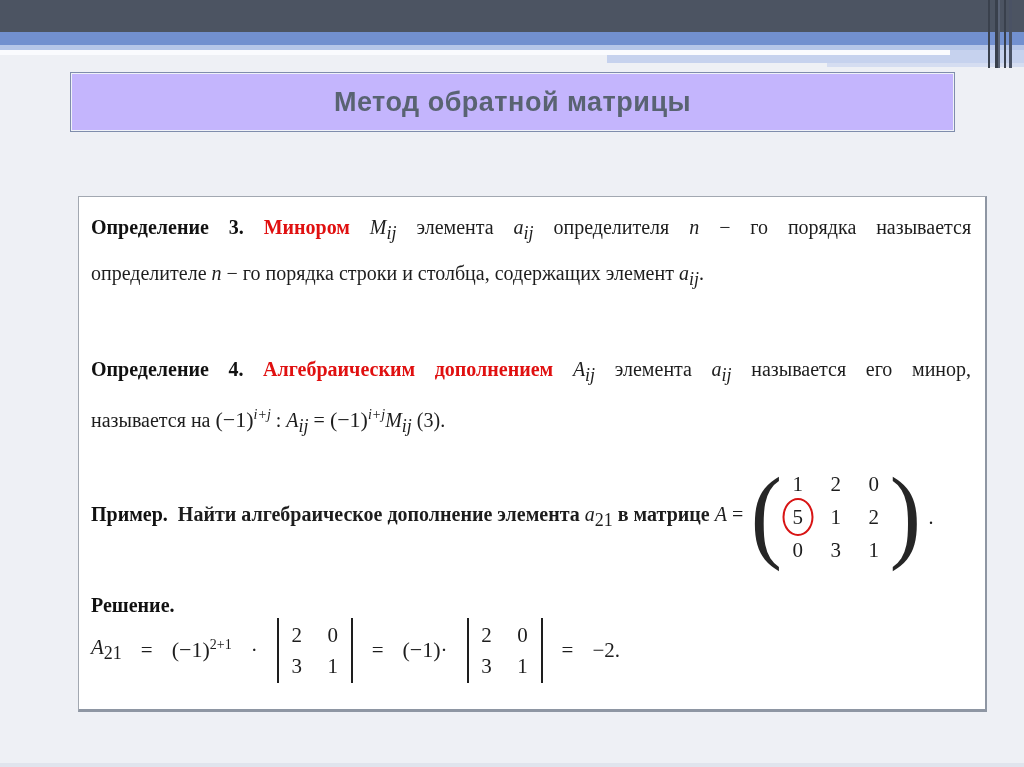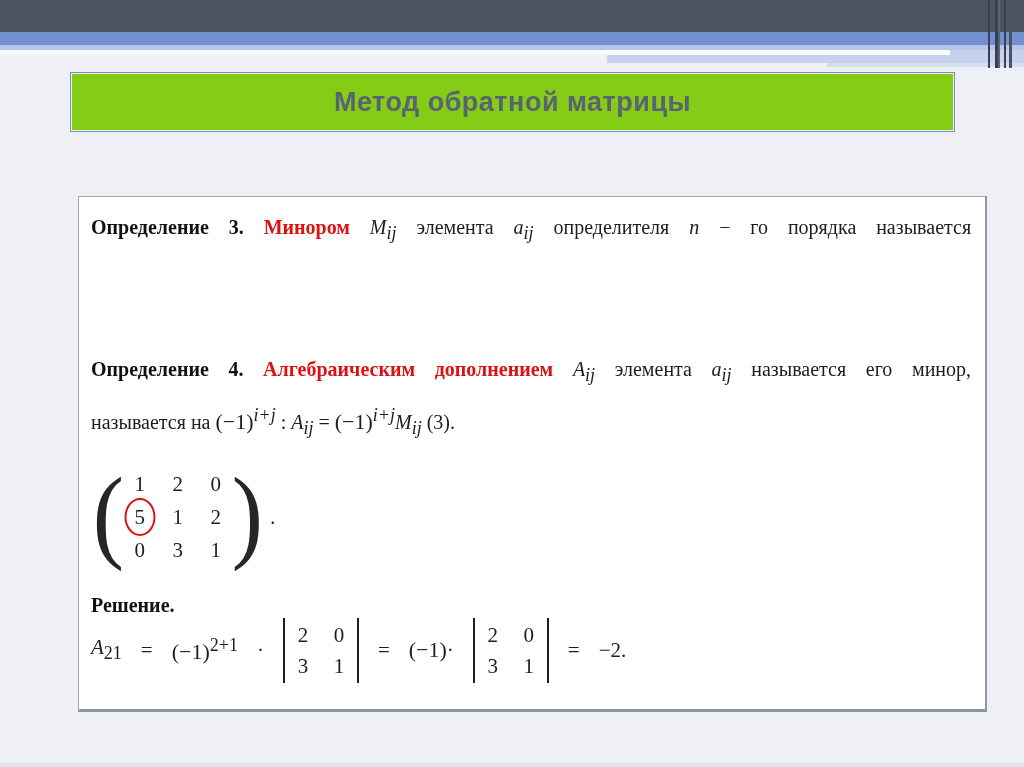--- a/index.html
+++ b/index.html
@@ -25,7 +25,7 @@
   
   .title-box{
     position:absolute;left:70px;top:72px;width:883px;height:58px;
-    background:#84cc16;border:1px solid #7f8dac;
+    background:#c4b5fd;border:1px solid #7f8dac;
     box-shadow:inset 0 0 0 1px #eff2f8;
     display:flex;align-items:center;justify-content:center;
     font-family:"Liberation Sans",sans-serif;font-weight:bold;

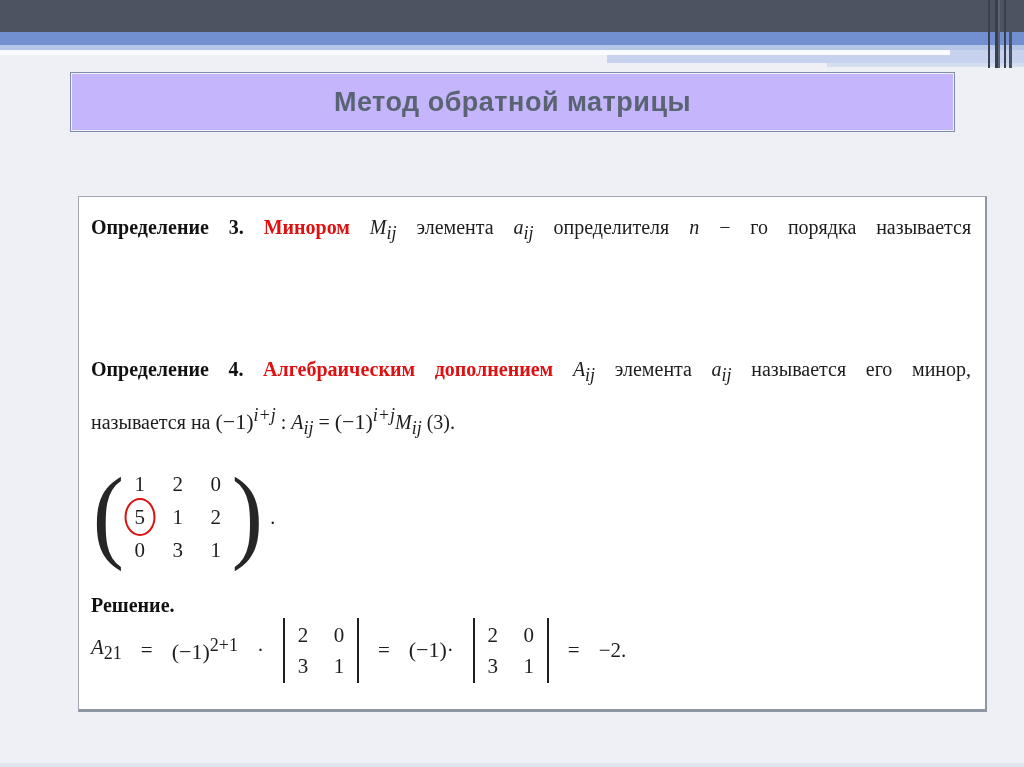--- a/index.html
+++ b/index.html
@@ -101,6 +101,12 @@
       <span class="m"><i>n</i></span>
       <span>− го порядка называется</span>
     </div>
+    <div class="tline">
+      <span>определителе</span>
+      <span class="m"><i>n</i></span>
+      <span>− го порядка строки и столбца, содержащих элемент</span>
+      <span class="m"><i>a</i><sub class="it">ij</sub></span><span>.</span>
+    </div>
   </div>
 
   <div class="blk def4">

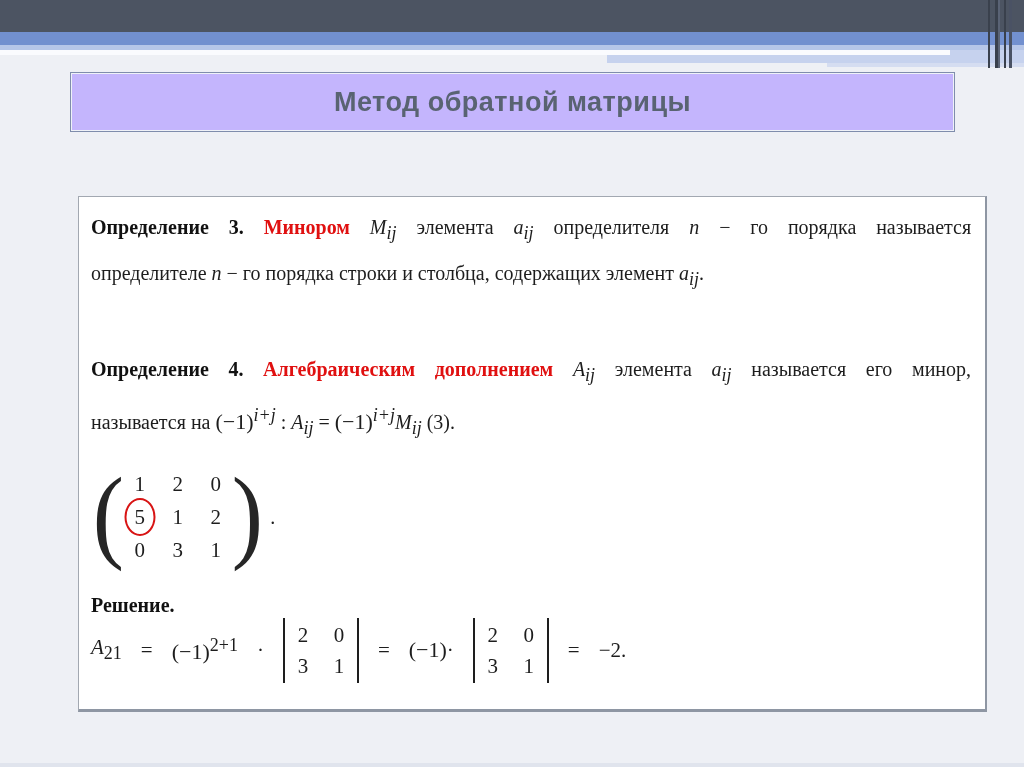--- a/index.html
+++ b/index.html
@@ -47,7 +47,7 @@
   i{font-family:"Liberation Serif",serif;}
   sub.it{font-style:italic;}
   sub{font-size:18px;}
-  sup{font-size:18px;}
+  sup{font-size:14px;}
   .m{white-space:nowrap;}
   .big{font-size:22px;}
 

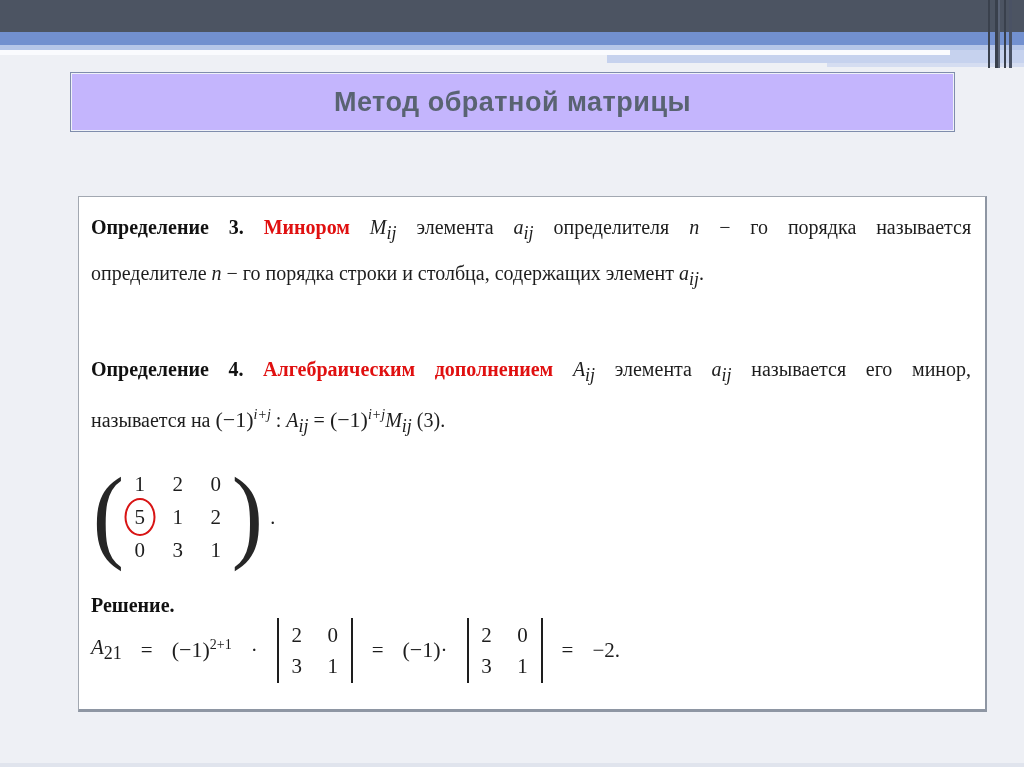--- a/index.html
+++ b/index.html
@@ -130,6 +130,13 @@
   </div>
 
   <div class="blk example-row">
+    <span class="example-text">
+      <b class="lbl">Пример.</b>&nbsp;
+      <span>Найти алгебраическое дополнение элемента</span>
+      <span class="m" style="font-weight:normal"><i>a</i><sub>21</sub></span>
+      <span>в матрице</span>
+      <span class="m" style="font-weight:normal"><i>A</i> <span>=</span></span>
+    </span>
     <span class="matrix-wrap">
       <span class="paren">(</span>
       <span class="mgrid">

